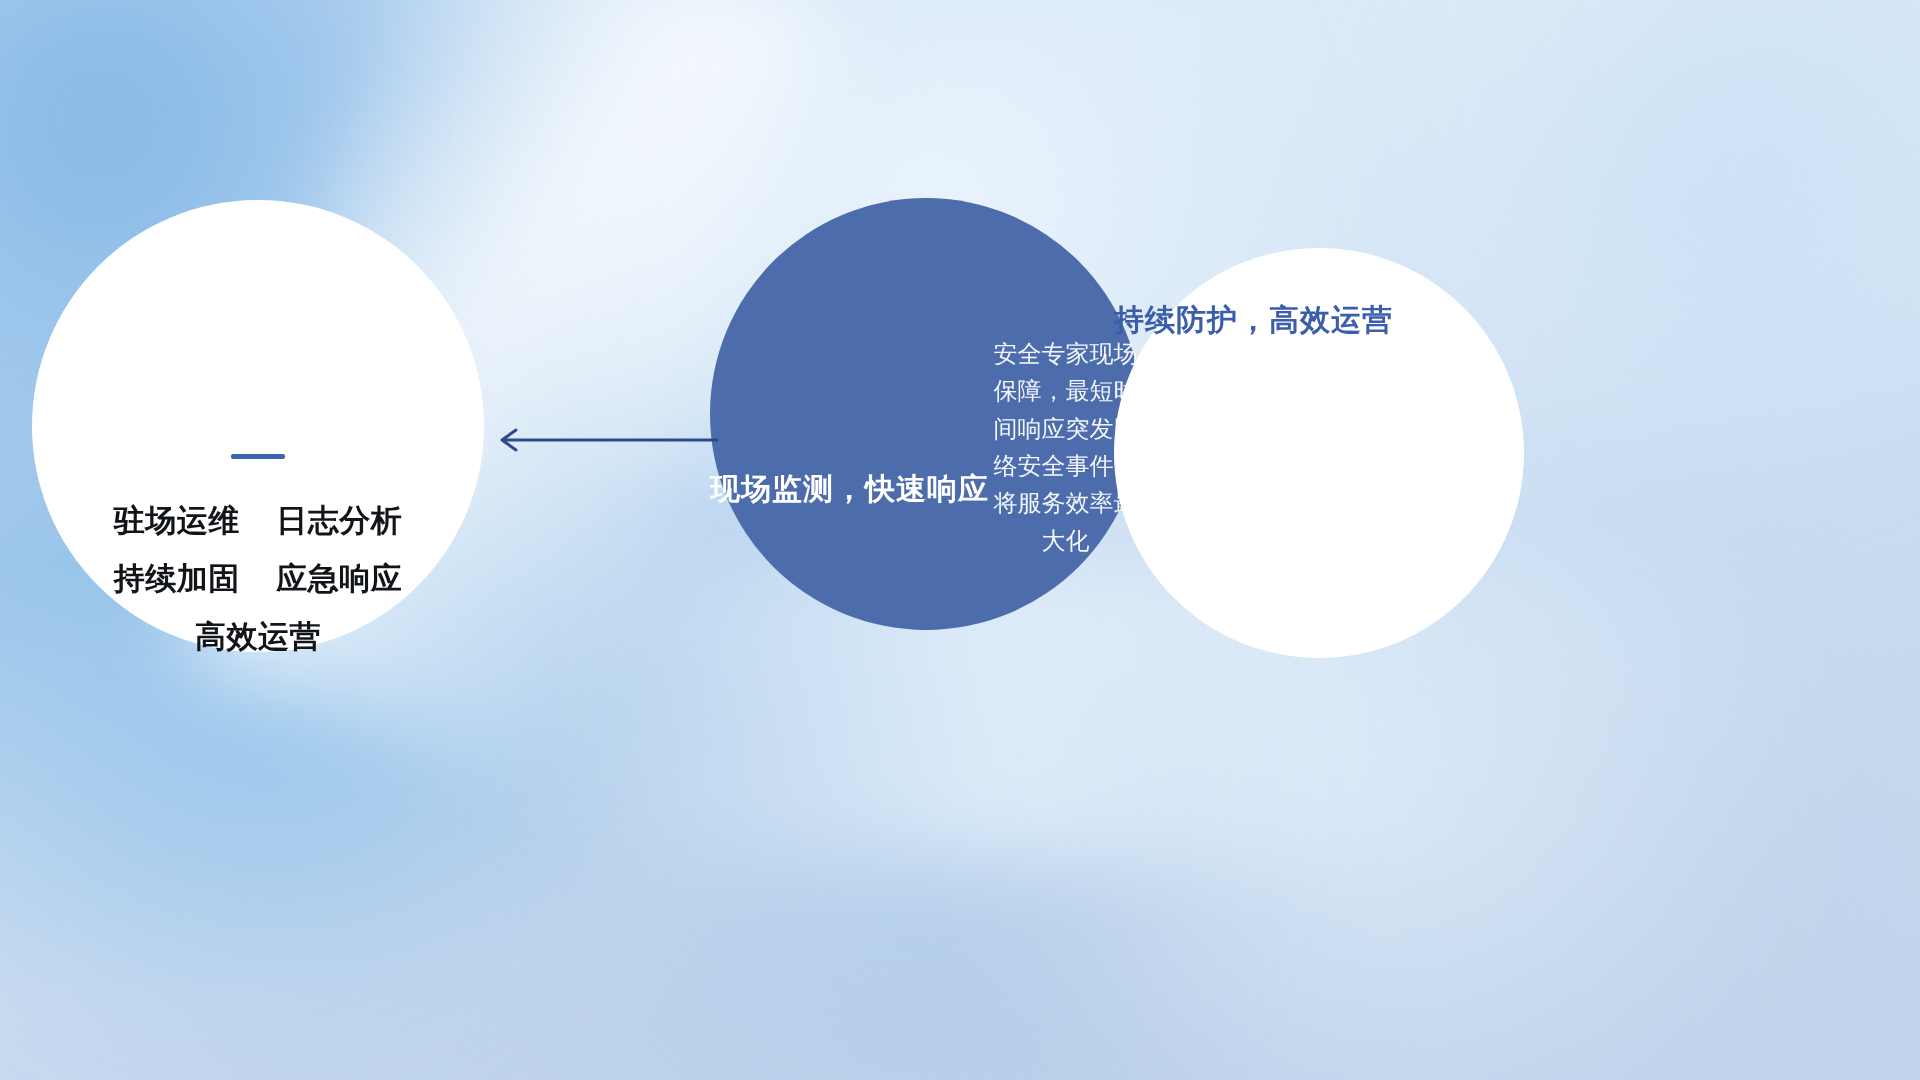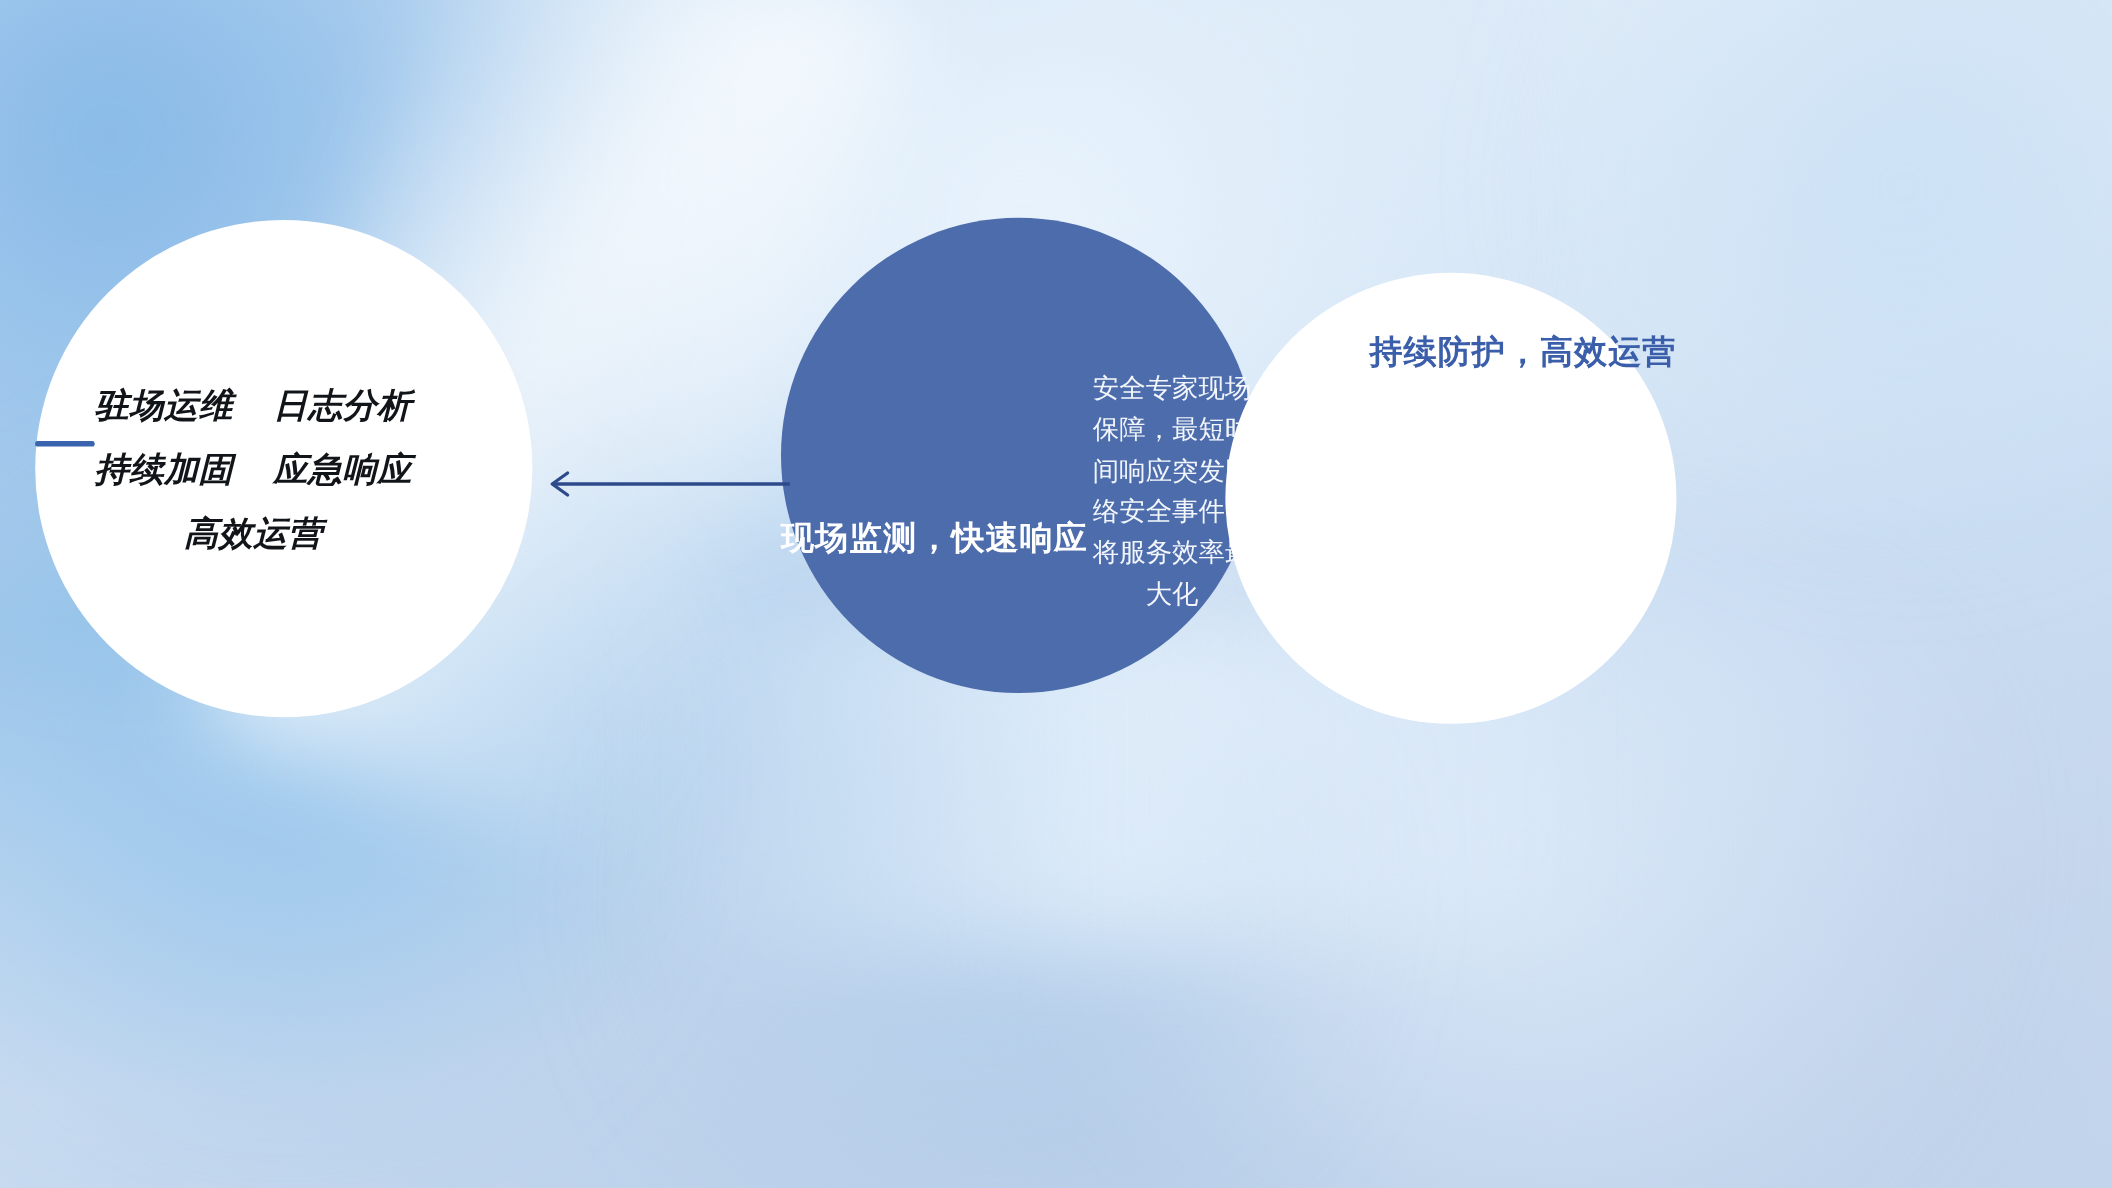--- a/index.html
+++ b/index.html
@@ -93,7 +93,7 @@
     left:1114px; top:248px; width:410px; height:410px;
     background:#ffffff;
     z-index:4;
-    display:flex; flex-direction:column; align-items:flex-end;
+    display:flex; flex-direction:column; align-items:flex-start;
   }
   #circle-right .right-title {
     margin-top:52px;

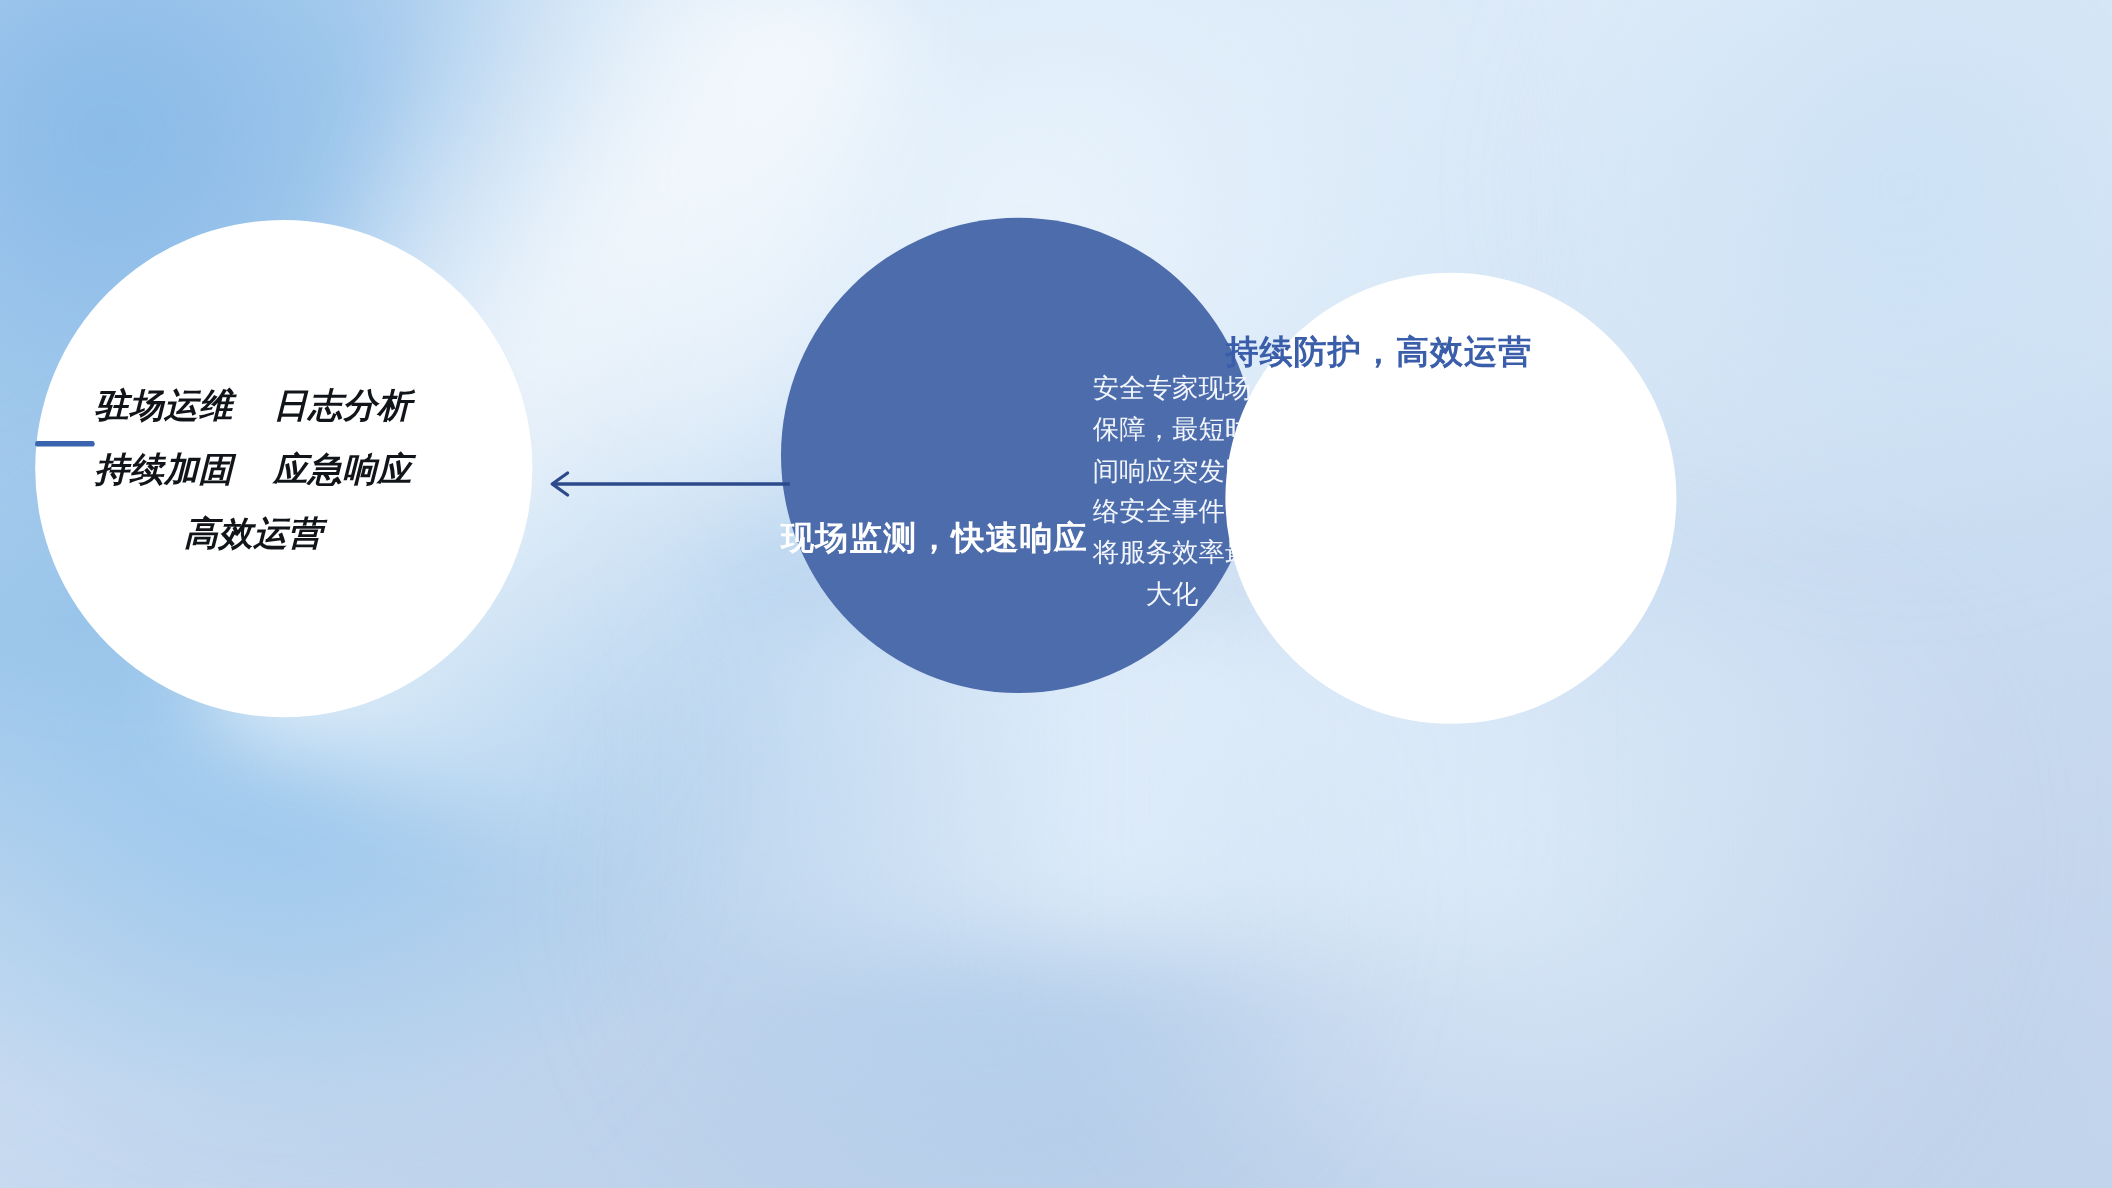--- a/index.html
+++ b/index.html
@@ -57,8 +57,8 @@
     left:32px; top:200px; width:452px; height:452px;
     background:#ffffff;
     z-index:3;
-    display:flex; flex-direction:row;
-    align-items:center; justify-content:flex-start;font-style:italic;
+    display:flex; flex-direction:column;
+    align-items:center; justify-content:flex-end;
   }
   #circle-left .divider {
     width:54px; height:5px; background:#3a63b0; border-radius:2px;

